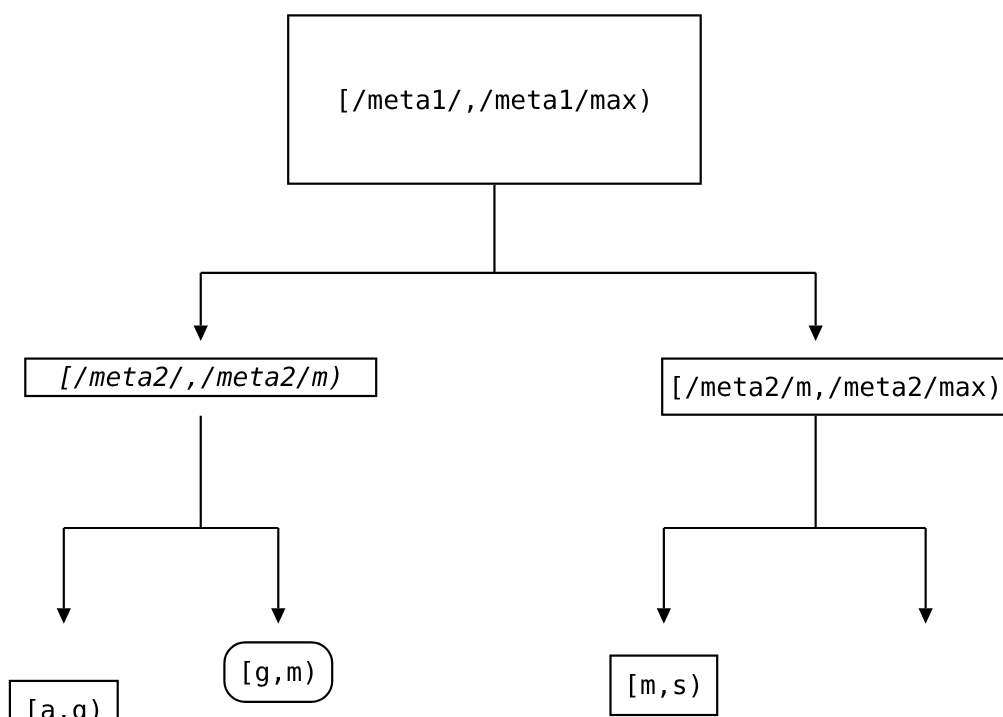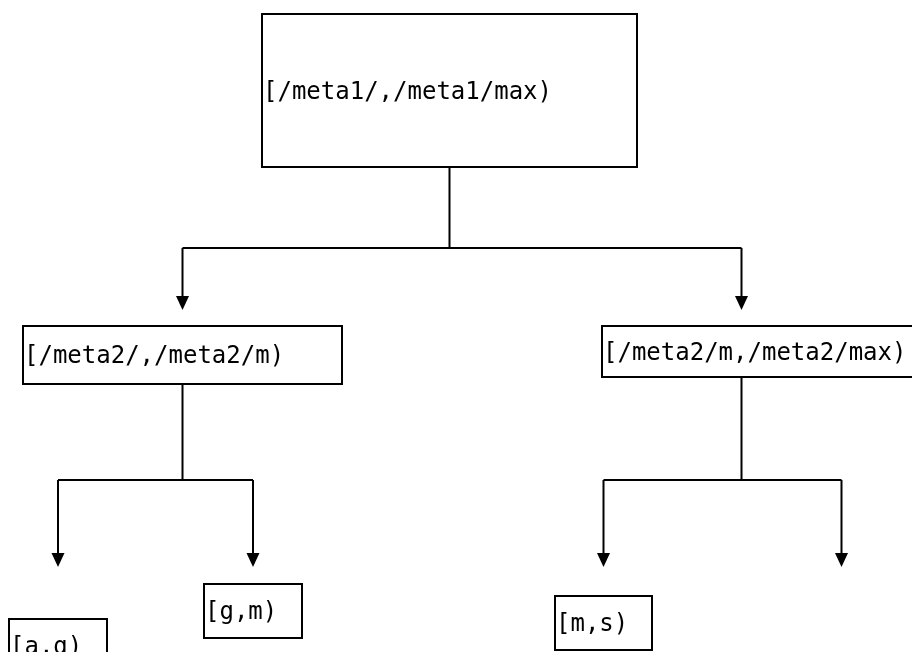--- a/index.html
+++ b/index.html
@@ -38,7 +38,7 @@
     background: #ffffff;
     display: flex;
     align-items: center;
-    justify-content: flex-start;
+    justify-content: center;
     color: #000000;
     font-size: 24px;
     line-height: 1;

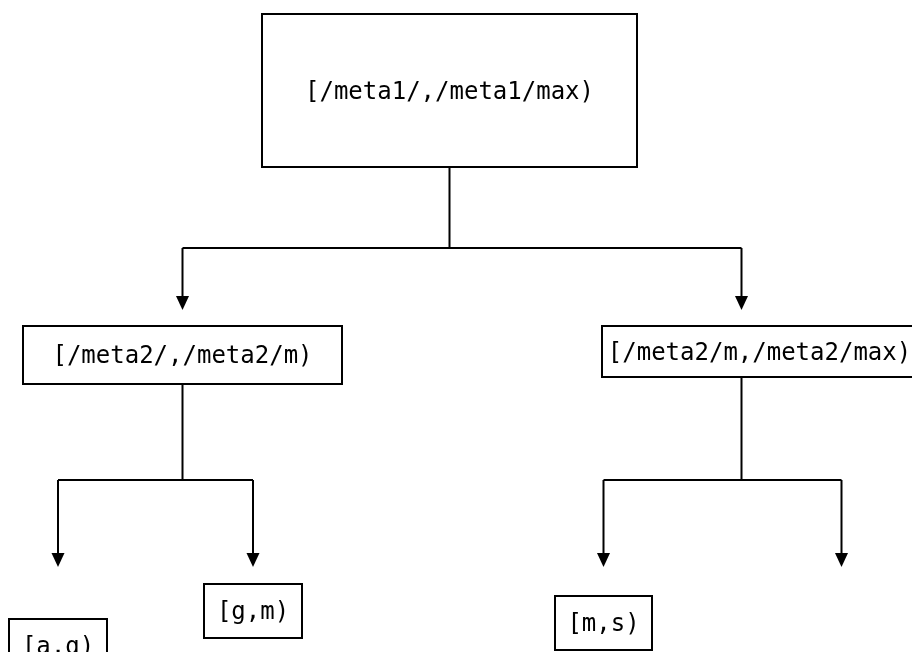--- a/index.html
+++ b/index.html
@@ -45,7 +45,7 @@
     white-space: nowrap;
   }
   .node-root   { left: 261px; top: 13px;  width: 377px; height: 155px; }
-  .node-left   { left: 22px;  top: 325px; width: 321px; height: 60px; }
+  .node-left   { left: 22px;  top: 325px; width: 321px; height: 36px; font-style: italic; }
   .node-right  { left: 583px; top: 325px; width: 317px; height: 53px; margin-left: 18px; }
   .node-leaf1  { left: 8px;   top: 618px; width: 100px; height: 56px; }
   .node-leaf2  { left: 203px; top: 583px; width: 100px; height: 56px; }

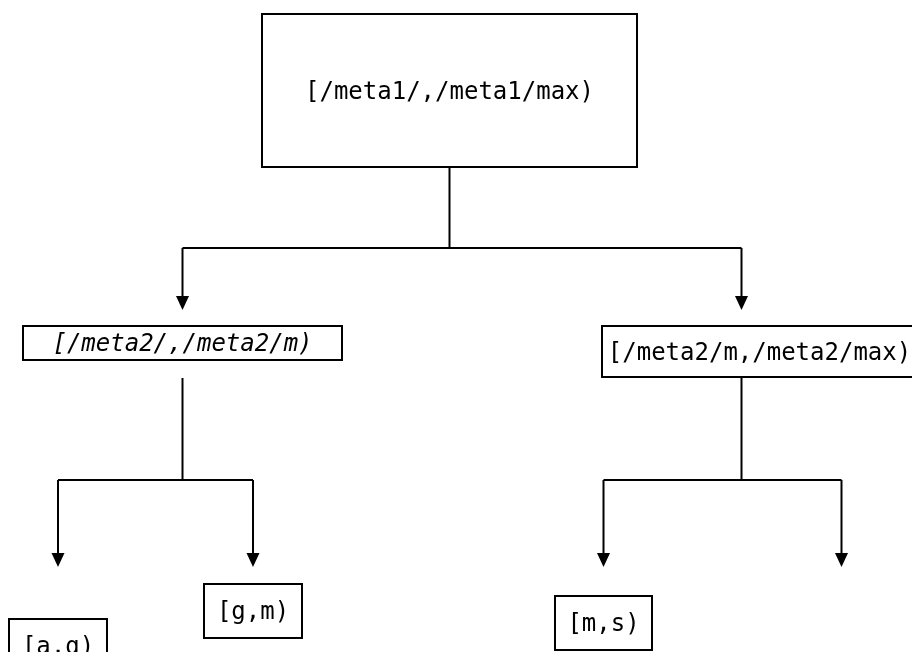--- a/index.html
+++ b/index.html
@@ -48,7 +48,7 @@
   .node-left   { left: 22px;  top: 325px; width: 321px; height: 36px; font-style: italic; }
   .node-right  { left: 583px; top: 325px; width: 317px; height: 53px; margin-left: 18px; }
   .node-leaf1  { left: 8px;   top: 618px; width: 100px; height: 56px; }
-  .node-leaf2  { left: 203px; top: 583px; width: 100px; height: 56px; }
+  .node-leaf2  { left: 203px; top: 583px; width: 100px; height: 56px; border-radius: 20px; }
   .node-leaf3  { left: 554px; top: 583px; width: 99px;  height: 56px; margin-top: 12px; }
   .node-leaf4  { left: 778px; top: 583px; width: 127px; height: 56px; }
 </style>

